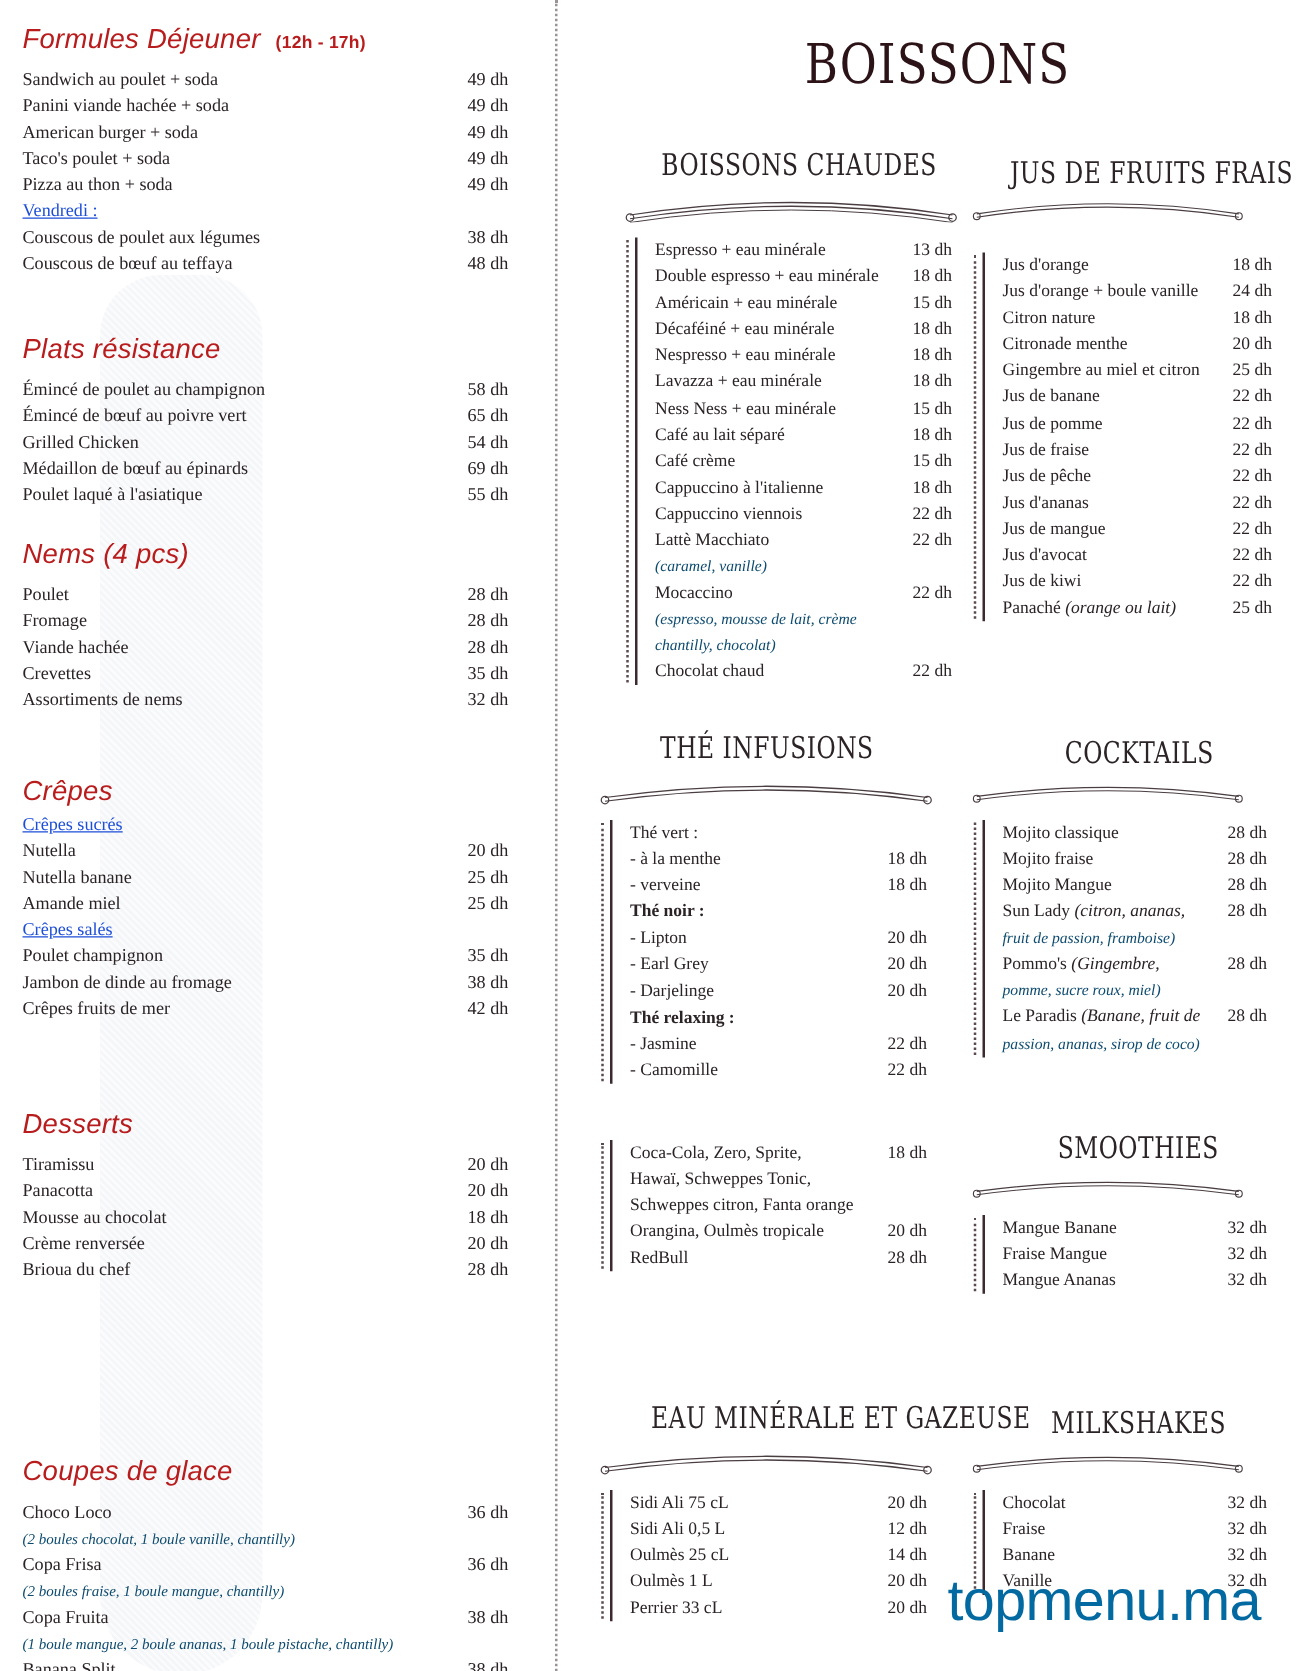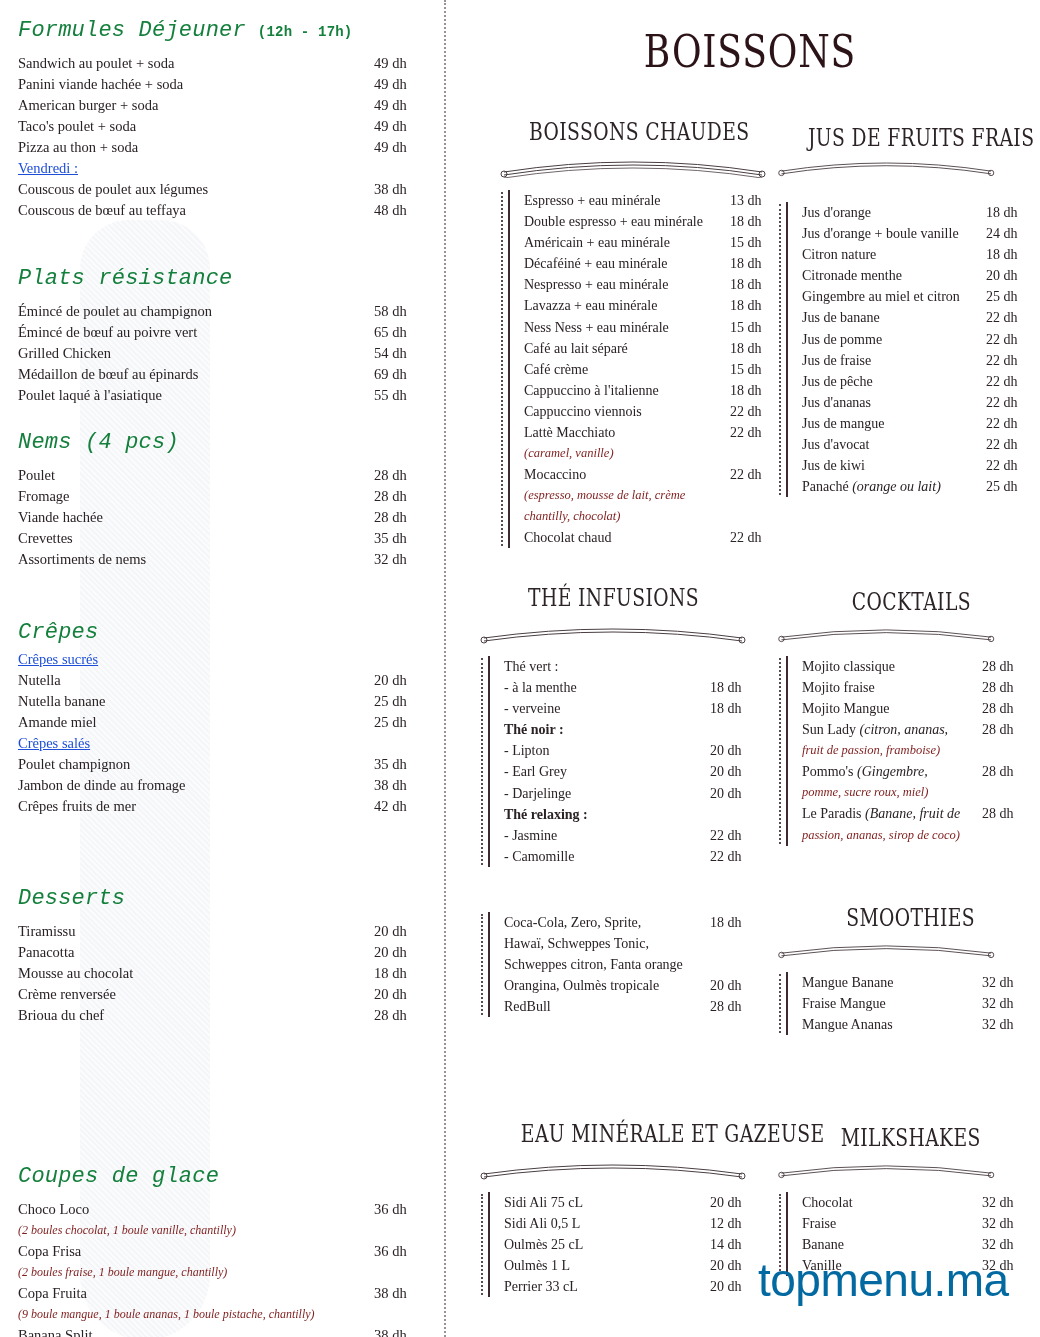--- a/index.html
+++ b/index.html
@@ -19,8 +19,8 @@
 
     .lsec { position: absolute; left: 18px; width: 400px; }
     .lsec h2 {
-      font-family: Liberation Mono, monospace; font-style: italic; font-weight: normal;
-      font-size: 22px; color: #15803d; margin-bottom: 10px; letter-spacing: 0.2px;
+      font-family: Liberation Sans, sans-serif; font-style: italic; font-weight: normal;
+      font-size: 22px; color: #b91c1c; margin-bottom: 10px; letter-spacing: 0.2px;
     }
     .lsec h2 .hours { font-style: normal; font-weight: bold; font-size: 14px; margin-left: 12px; }
     .row { display: flex; justify-content: space-between; font-family: "Liberation Serif", serif; font-size: 14.5px; line-height: 21px; color: #2a2224; }

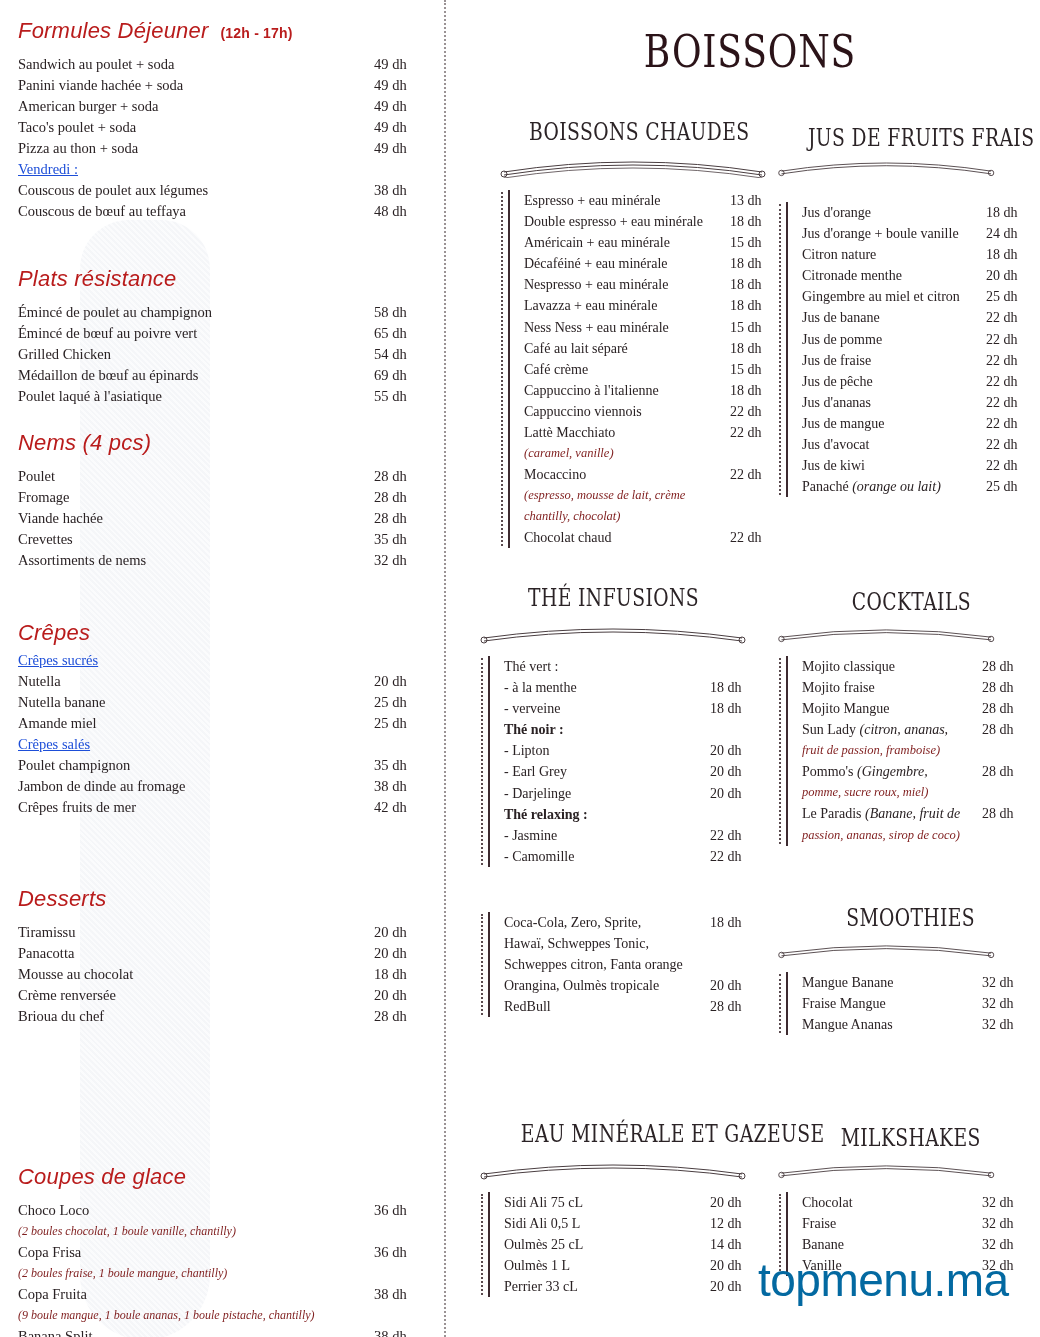--- a/index.html
+++ b/index.html
@@ -27,7 +27,7 @@
     .row .price { width: 40px; text-align: left; white-space: nowrap; }
     .lsec .row .price { margin-right: 4px; }
     .sub { font-family: "Liberation Serif", serif; font-size: 14.5px; line-height: 21px; text-decoration: underline; color: #1d4ed8; }
-    .note { font-family: "Liberation Serif", serif; font-style: italic; font-size: 12px; line-height: 21px; color: #7f1d1d; }
+    .note { font-family: "Liberation Serif", serif; font-style: italic; font-size: 12px; line-height: 21px; color: #0c4a6e; }
 
     .main-title {
       position: absolute; left: 600px; top: 26px; width: 300px; text-align: center;

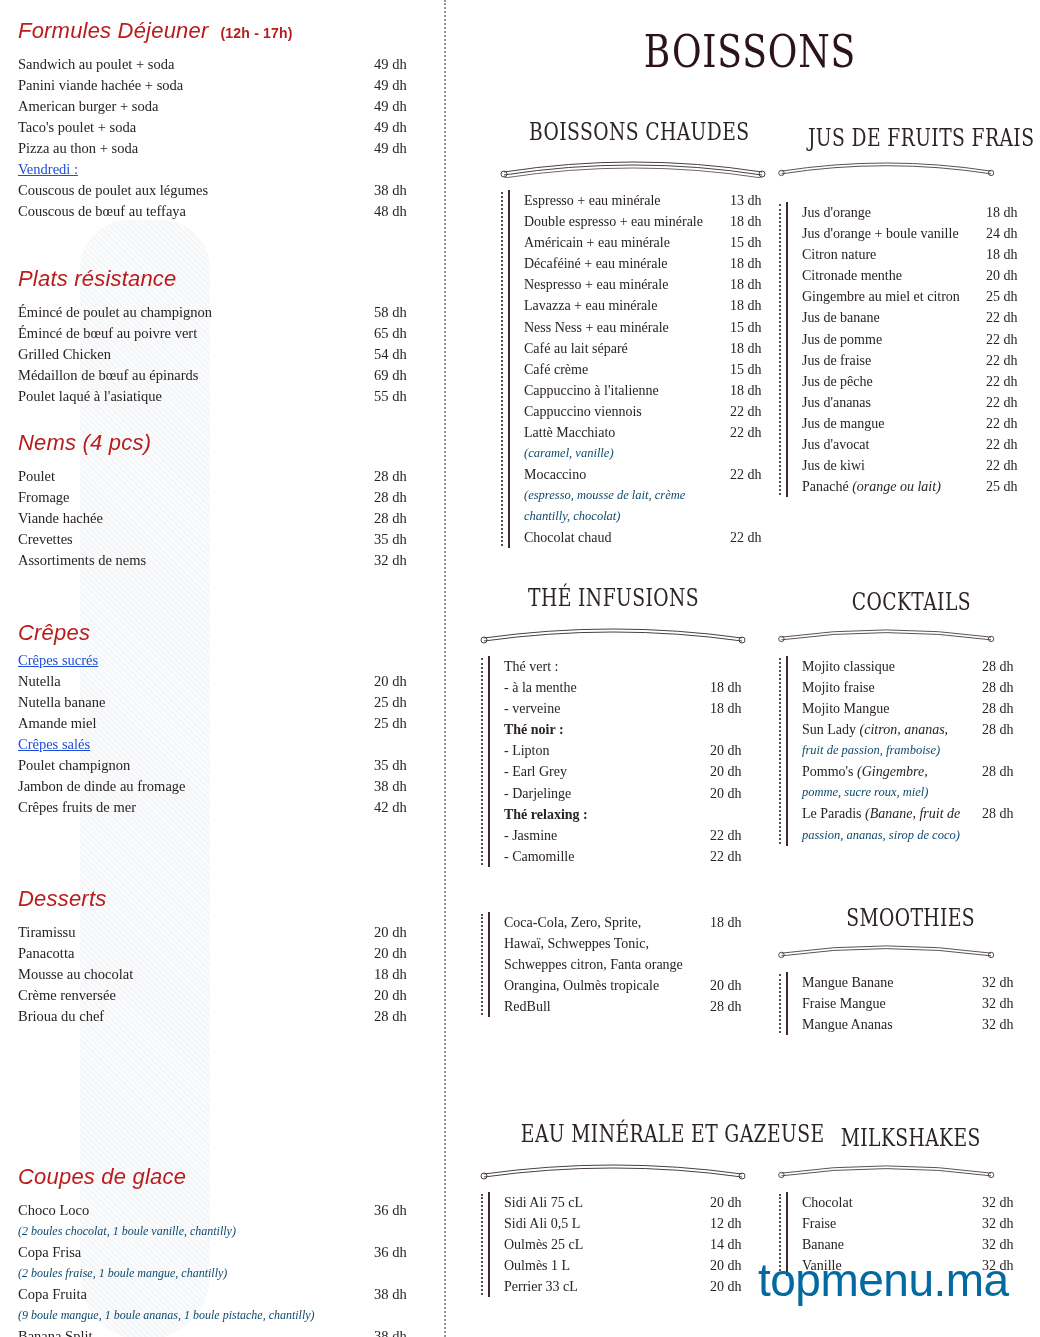--- a/index.html
+++ b/index.html
@@ -218,7 +218,7 @@
         <span>Copa Fruita</span>
         <span class="price">38 dh</span>
       </div>
-    <div class="note">(9 boule mangue, 1 boule ananas, 1 boule pistache, chantilly)</div>
+    <div class="note">(1 boule mangue, 2 boule ananas, 1 boule pistache, chantilly)</div>
     <div class="row">
         <span>Banana Split</span>
         <span class="price">38 dh</span>

